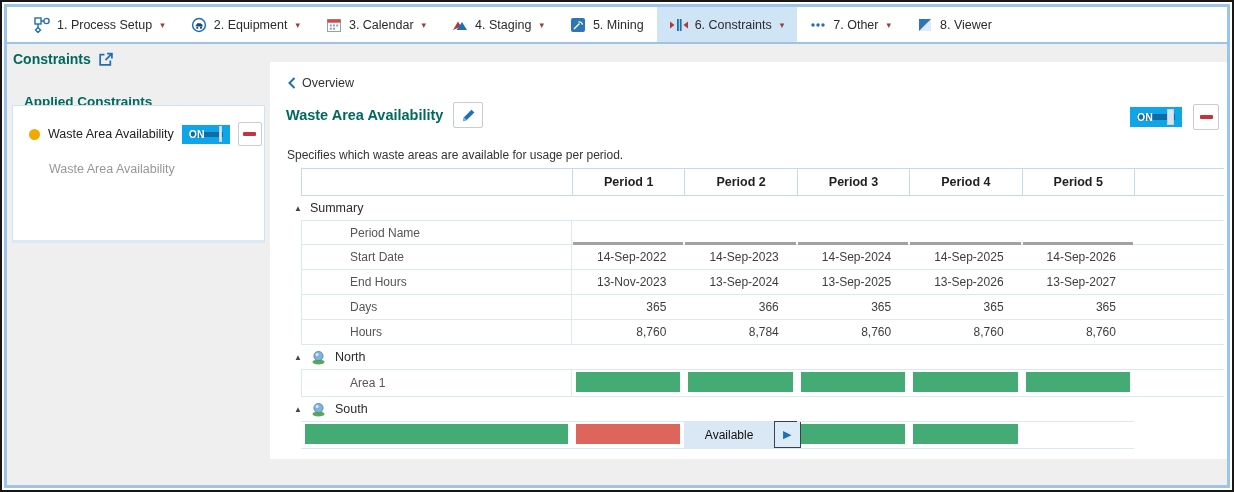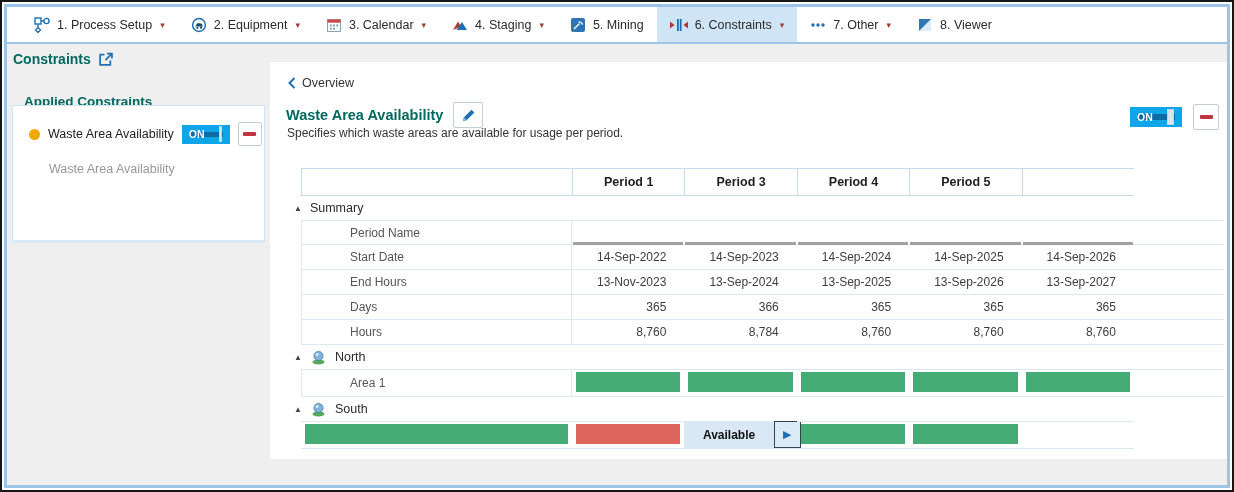--- a/index.html
+++ b/index.html
@@ -42,7 +42,7 @@
   .main-title { font-size:14.5px; font-weight:bold; color:var(--teal,#00685e); }
   .btn-edit { width:30px; height:26px; background:#fff; border:1px solid #c5ccd4; border-radius:2px; display:flex; align-items:center; justify-content:center; cursor:pointer; }
   .main-controls { position:absolute; top:42px; right:8px; display:flex; align-items:center; gap:11px; }
-  .main-desc { position:absolute; top:64px; left:17px; font-size:12px; color:#333; }
+  .main-desc { position:absolute; top:86px; left:17px; font-size:12px; color:#333; }
 
   
   .tbl { position:absolute; top:106px; left:17px; right:3px; font-size:12px; color:#444; }

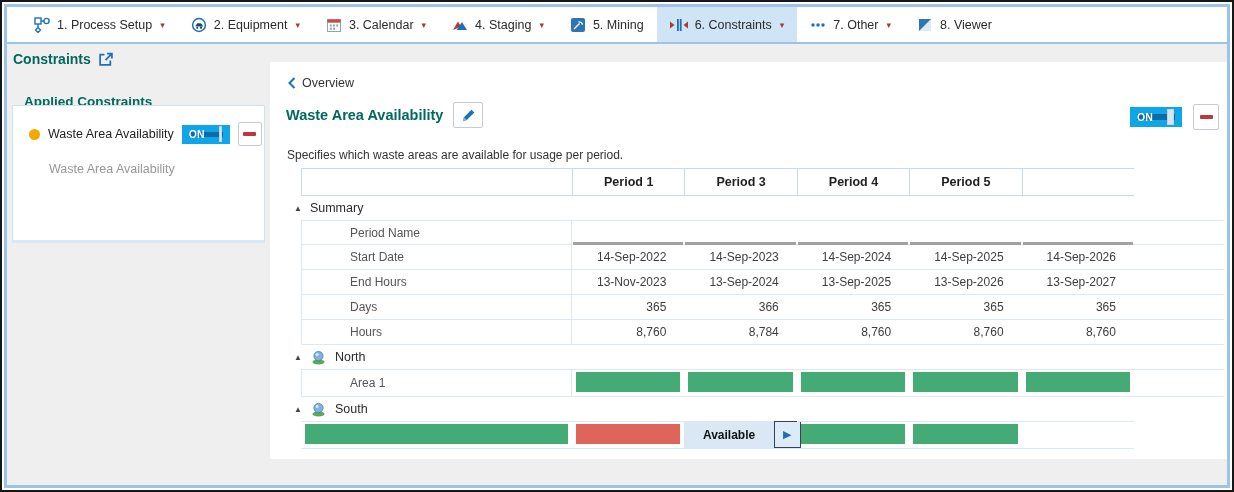--- a/index.html
+++ b/index.html
@@ -254,6 +254,7 @@
         <div class="gut"></div>
         <div class="hlabel"></div>
         <div class="hcell">Period 1</div>
+        <div class="hcell">Period 2</div>
         <div class="hcell">Period 3</div>
         <div class="hcell">Period 4</div>
         <div class="hcell">Period 5</div>

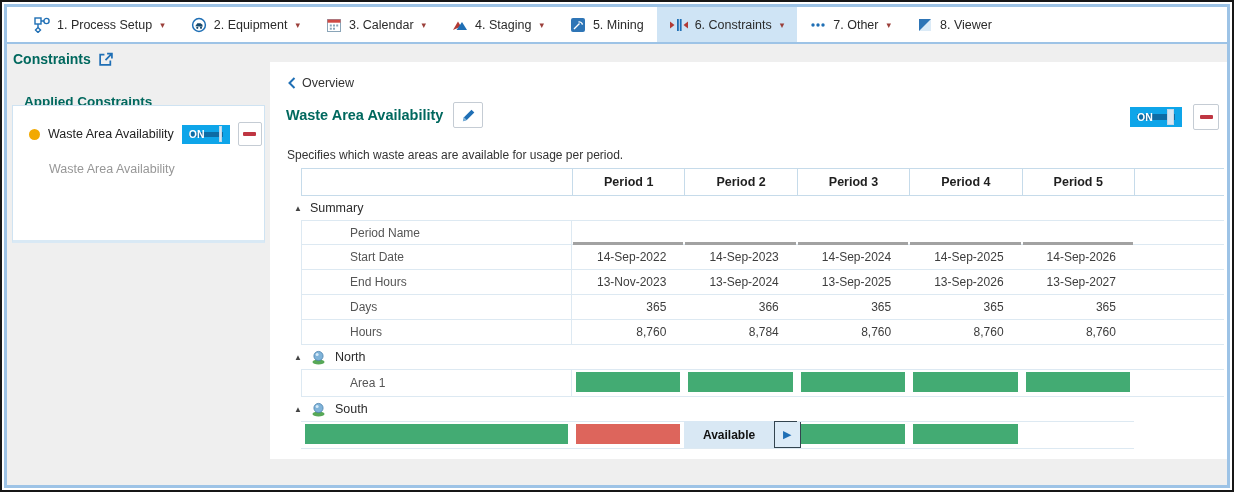--- a/index.html
+++ b/index.html
@@ -71,7 +71,7 @@
   .acell[data-state="unavailable"] .bar { background:var(--red,#dd655c); }
   .acell .editor { display:none; }
   .acell[data-state="editing"] .editor { display:flex; position:absolute; left:0; right:-4px; top:-1px; bottom:0; }
-  .editor-label { flex:1; background:#d9e8f4; display:flex; align-items:center; justify-content:center; font-weight:bold; font-size:12px; color:#111; }
+  .editor-label { flex:1; background:#d9e8f4; display:flex; align-items:center; justify-content:center; font-weight:normal; font-size:12px; color:#111; }
   .editor-btn { width:27px; background:#dcebf7; border:1px solid #33444f; display:flex; align-items:center; justify-content:center; cursor:pointer; padding:0; }
   .editor-btn .play { color:var(--blue,#1f6fb5); font-size:11px; }
 

